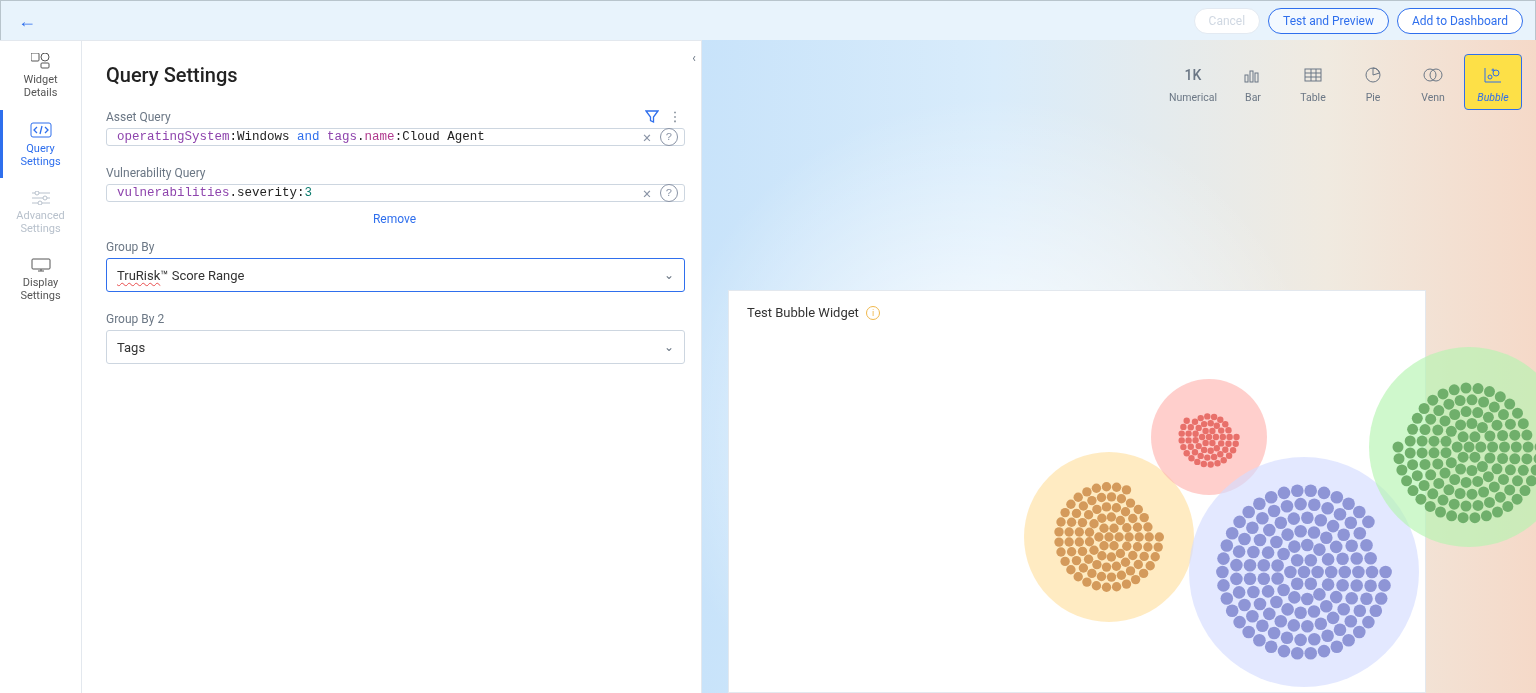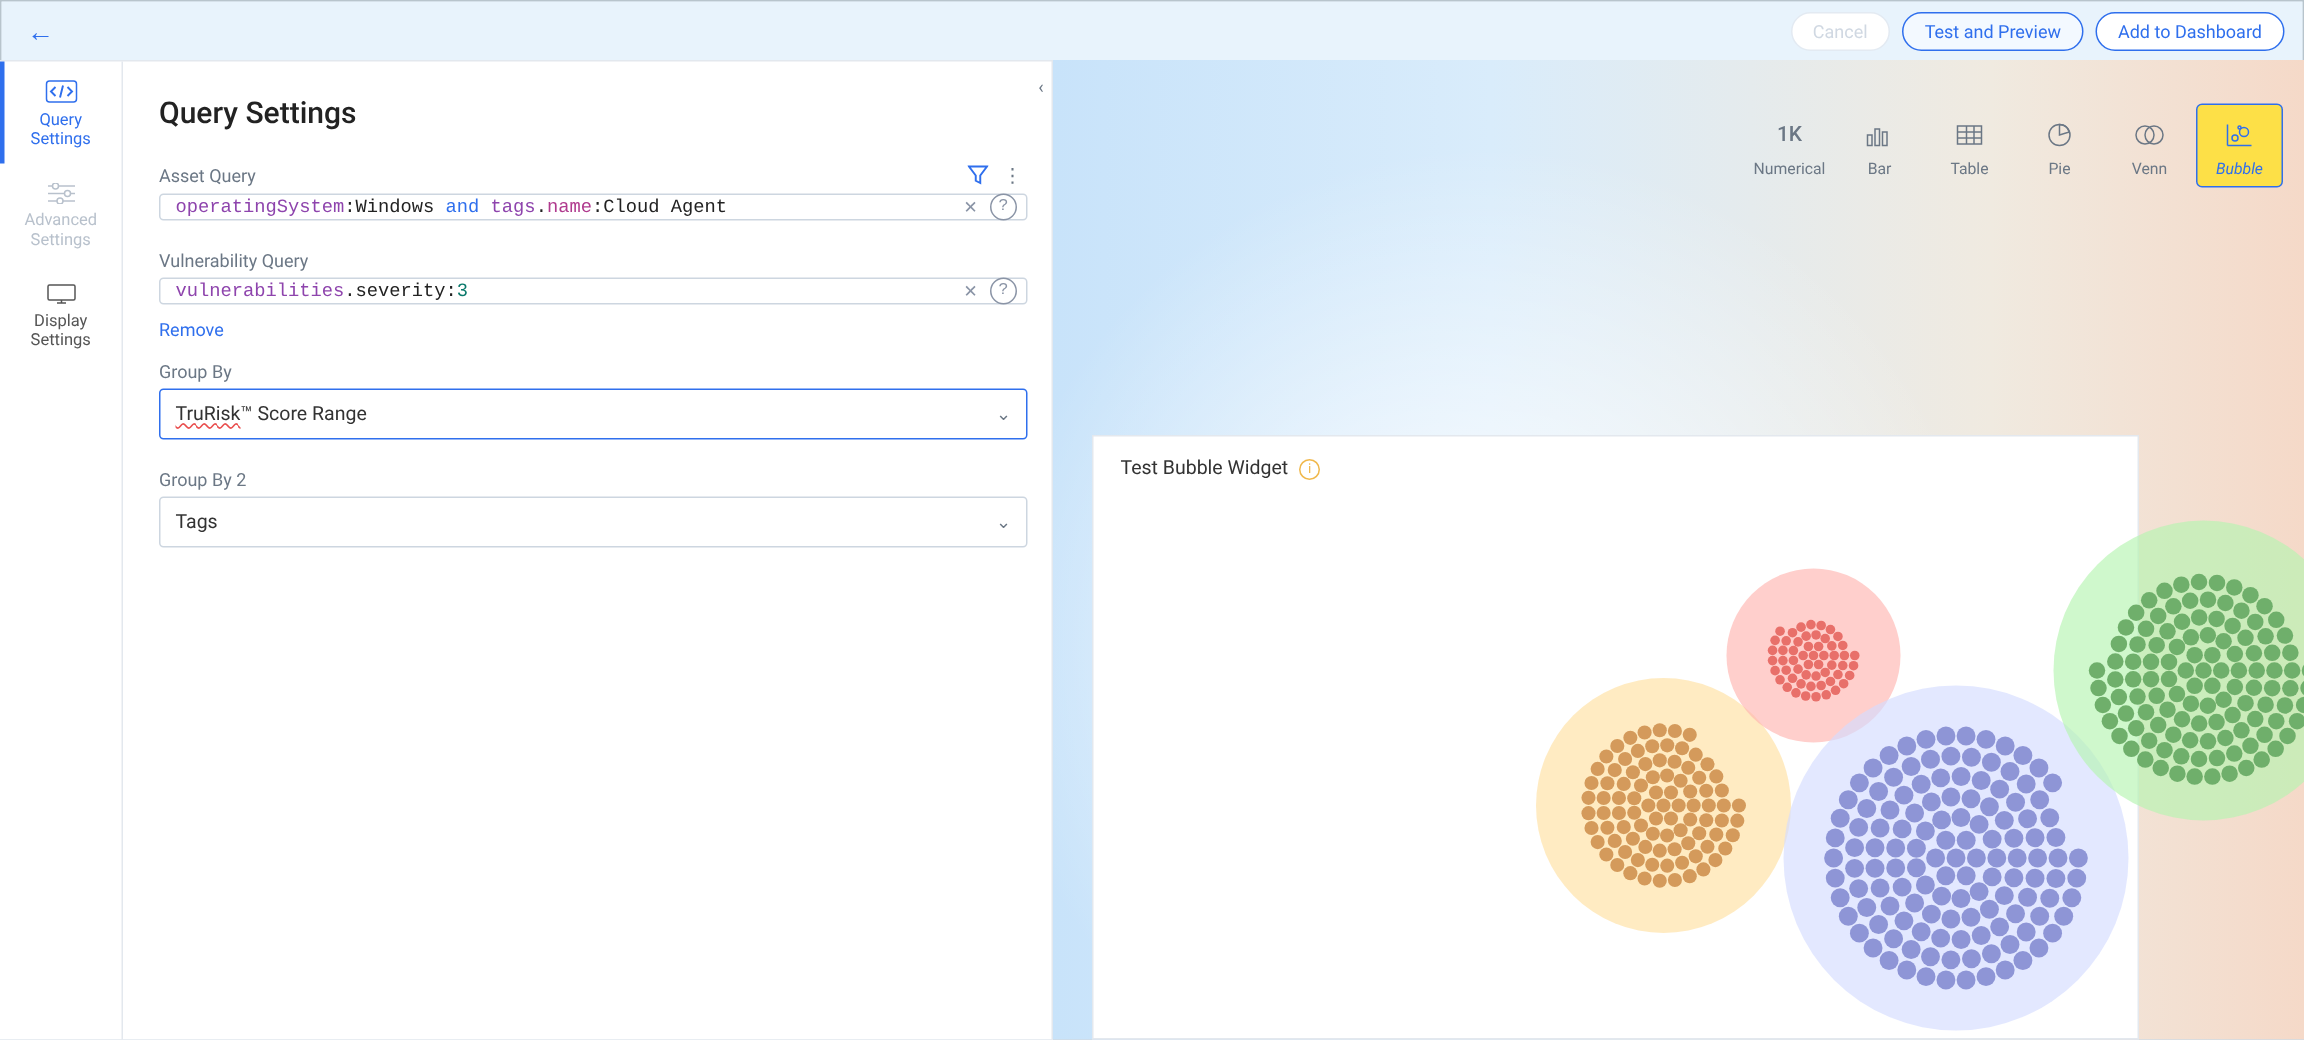--- a/index.html
+++ b/index.html
@@ -99,6 +99,15 @@
     <div class="collapse-handle">‹</div>
 
     <div class="vnav">
+      <div class="vnav-item">
+        <svg class="vicon" width="20" height="16" viewBox="0 0 20 16">
+            <rect x="0" y="0" width="8" height="8" rx="1" fill="none" stroke="#555"></rect>
+            <circle cx="14" cy="4" r="4" fill="none" stroke="#555"></circle>
+            <rect x="10" y="10" width="8" height="5" rx="1" fill="none" stroke="#555"></rect>
+          </svg>
+        <span>Widget</span><br>
+        <span>Details</span>
+      </div>
       <div class="vnav-item active">
         <svg class="vicon" width="22" height="16" viewBox="0 0 22 16">
             <rect x="1" y="1" width="20" height="14" rx="2" fill="none" stroke="#2F6FED"></rect>

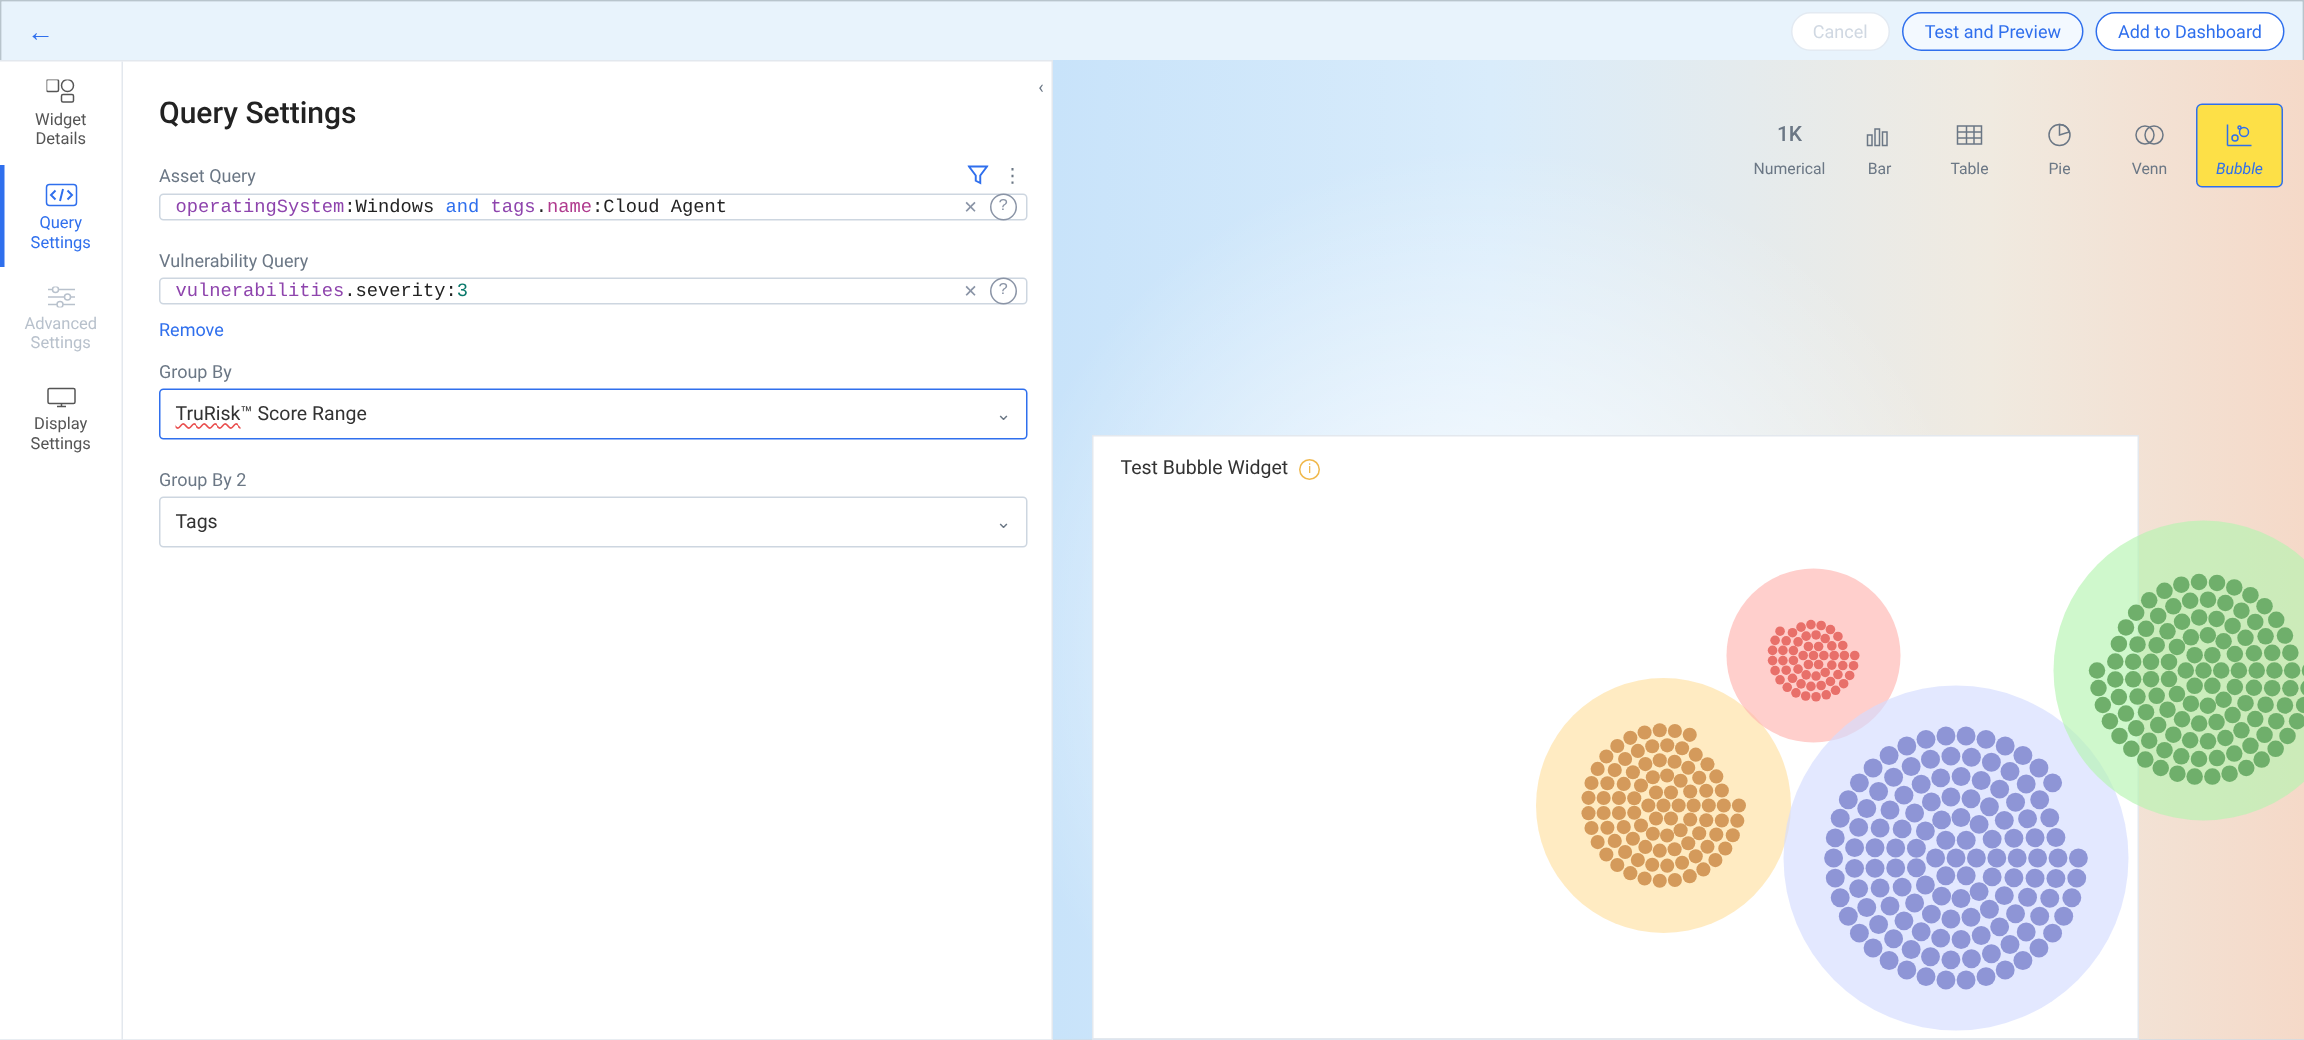--- a/index.html
+++ b/index.html
@@ -70,7 +70,7 @@
       radial-gradient(circle at 35% 60%, rgba(255,255,255,.95) 0%, rgba(255,255,255,0) 50%),
       linear-gradient(90deg, #C8E3FA 0%, #D9ECFB 35%, #F0EAE0 75%, #F5D9C8 100%);
   }
-  .chart-type-bar { position:absolute; top:29px; right:14px; display:flex; gap:2px;}
+  .chart-type-bar { position:absolute; top:14px; right:14px; display:flex; gap:2px;}
   .ctab { width:58px; height:56px; border-radius:4px; display:flex; flex-direction:column; align-items:center; justify-content:center; font-size:10.5px; color:#6B7785; cursor:pointer; padding-top:2px;}
   .ctab.wide { width:80px; }
   .ctab .cicon { height:24px; display:flex; align-items:center; justify-content:center; margin-bottom:4px; color:#6B7785;}

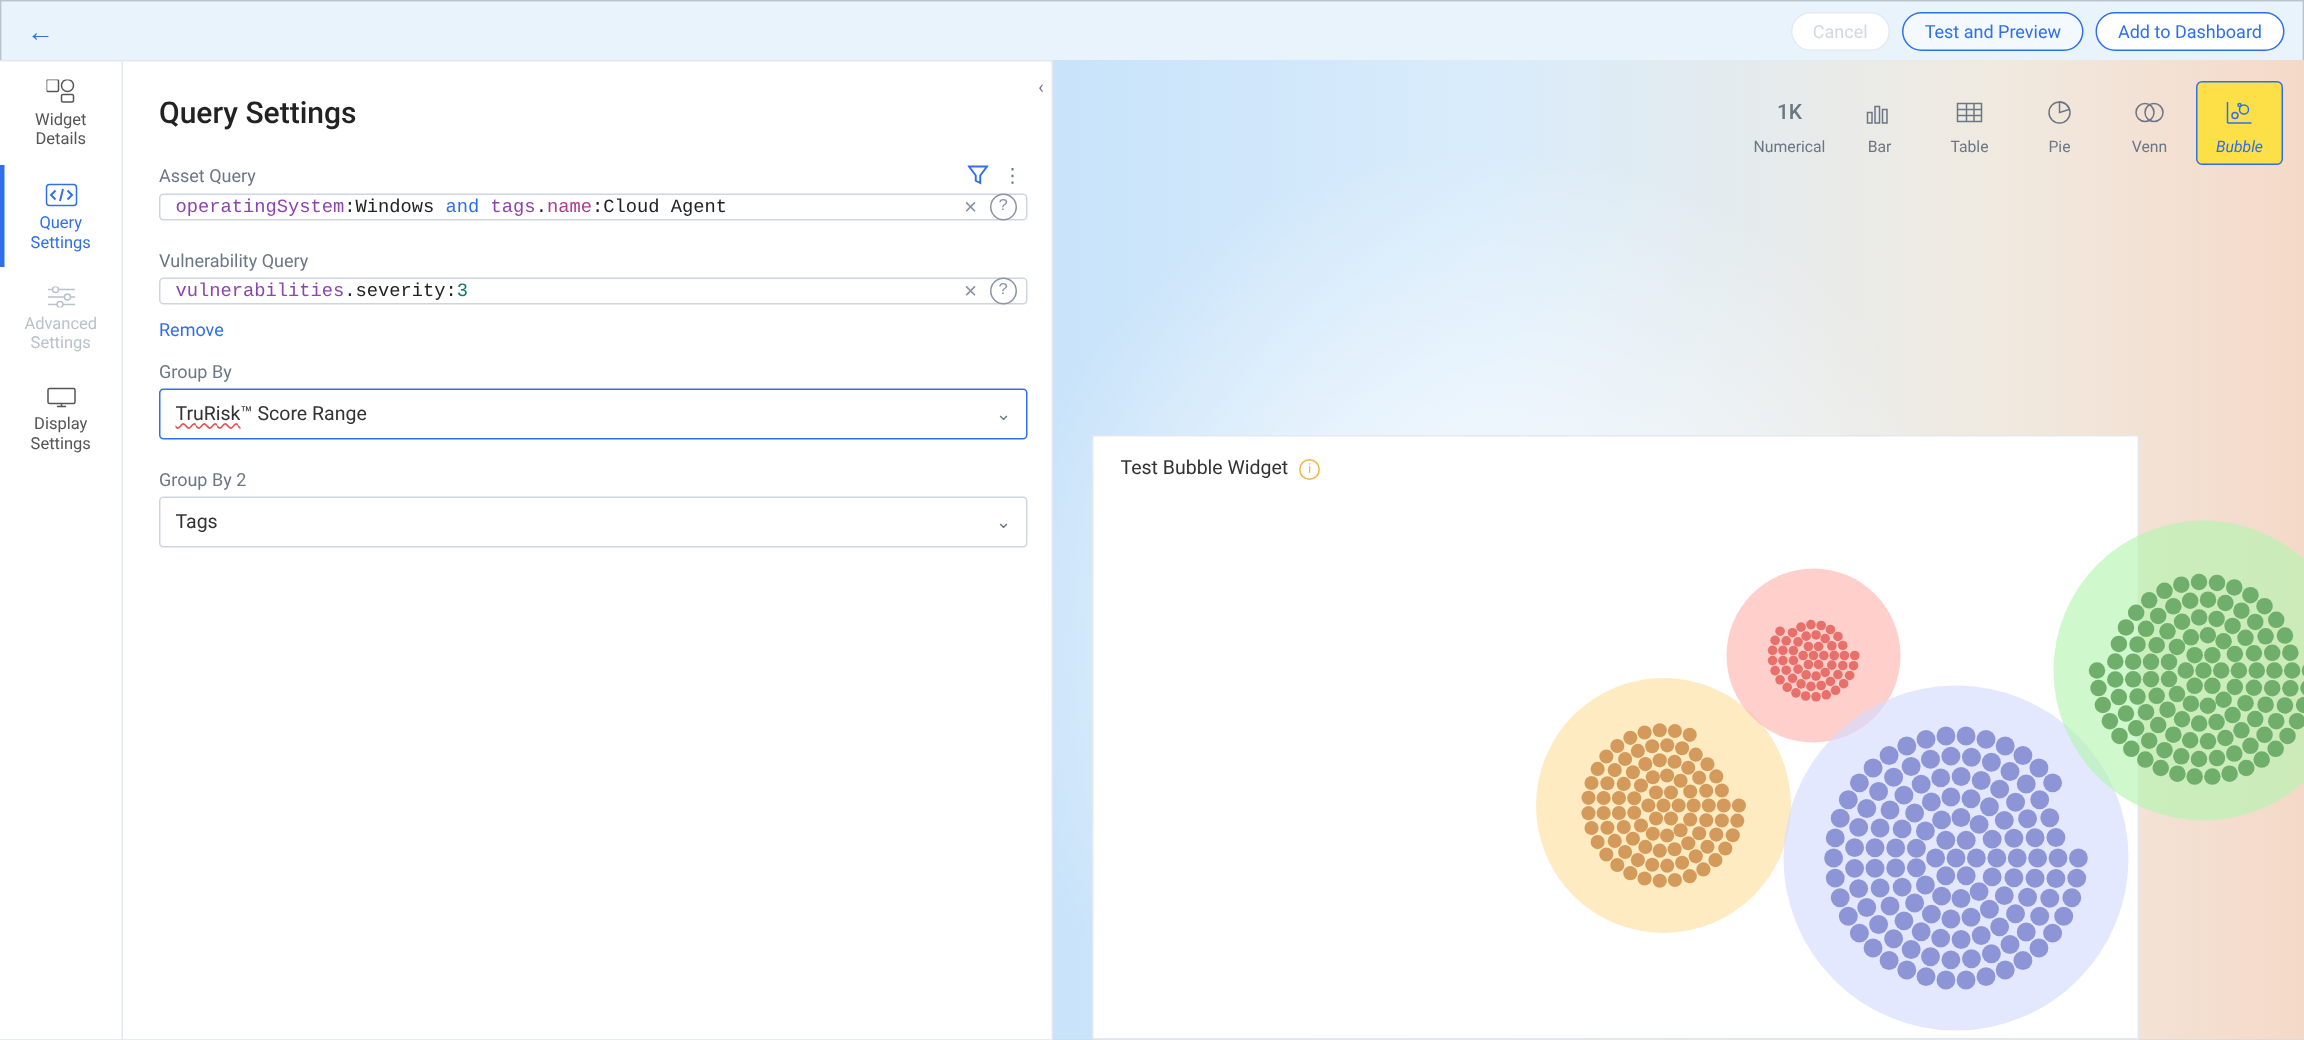--- a/index.html
+++ b/index.html
@@ -52,7 +52,7 @@
   .query-box .qtext { flex:1; white-space:nowrap; overflow:hidden;}
   .qicon { width:22px; text-align:center; color:#8A94A6; cursor:pointer; font-size:14px;}
   .help-circle { width:18px; height:18px; border:1px solid #8A94A6; border-radius:50%; display:inline-flex; align-items:center; justify-content:center; font-size:11px; color:#8A94A6; cursor:pointer; margin-left:2px;}
-  .remove-link { text-align:left; font-size:12px; color:#2F6FED; margin:10px 2px 14px 0; cursor:pointer;}
+  .remove-link { text-align:center; font-size:12px; color:#2F6FED; margin:10px 2px 14px 0; cursor:pointer;}
   .select-box { border:1px solid #CDD6E0; border-radius:3px; height:34px; display:flex; align-items:center; padding:0 10px; font-size:13px; color:#333; cursor:pointer; position:relative;}
   .select-box .chev { position:absolute; right:10px; color:#6B7785; font-size:12px;}
   .select-box.active { border-color:#2F6FED; }

